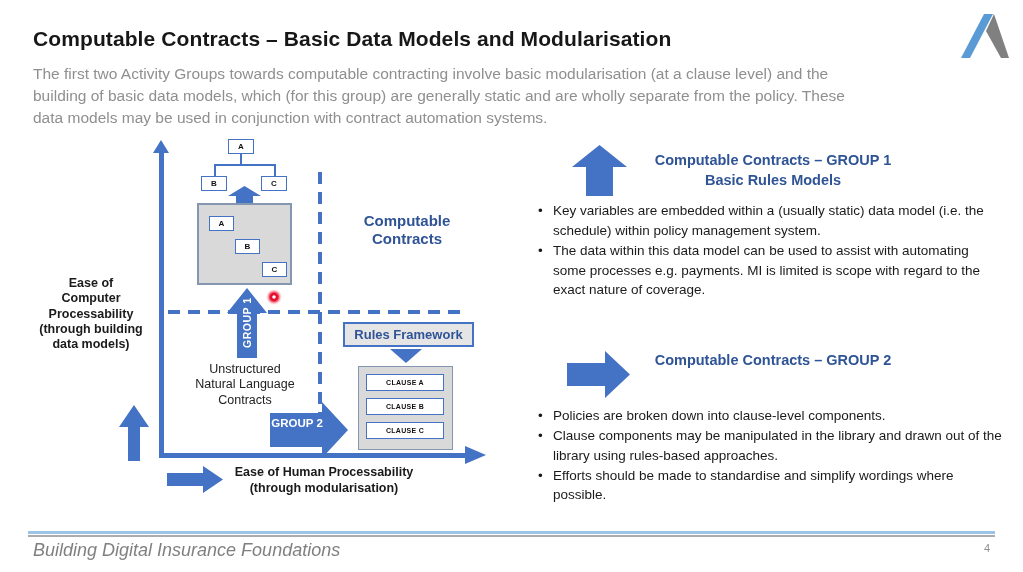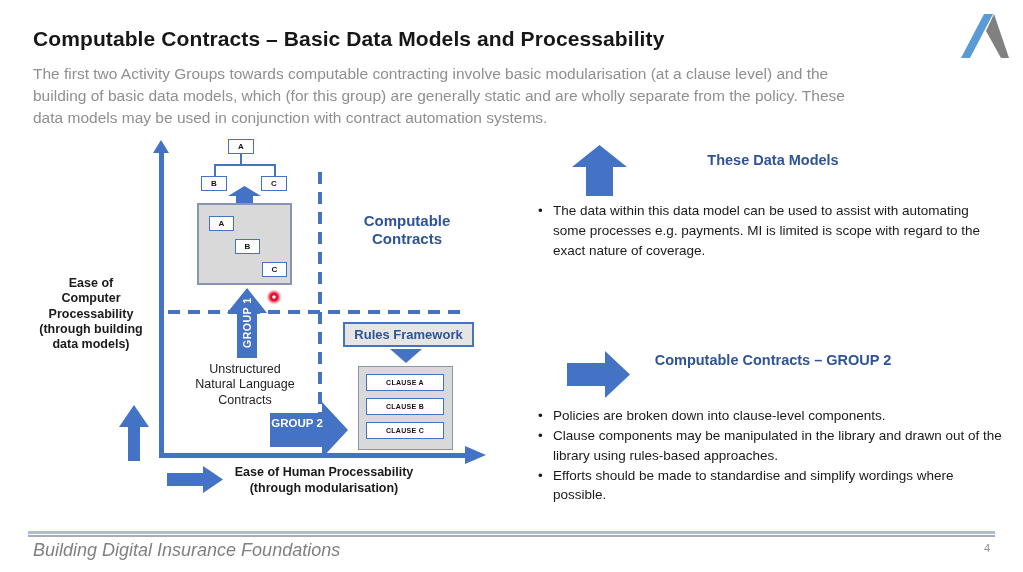--- a/index.html
+++ b/index.html
@@ -100,7 +100,7 @@
 
 <div class="slide">
 
-  <div class="abs title">Computable Contracts – Basic Data Models and Processability</div>
+  <div class="abs title">Computable Contracts – Basic Data Models and Modularisation</div>
   <div class="abs subtitle pre">The first two Activity Groups towards computable contracting involve basic modularisation (at a clause level) and the
 building of basic data models, which (for this group) are generally static and are wholly separate from the policy. These
 data models may be used in conjunction with contract automation systems.</div>

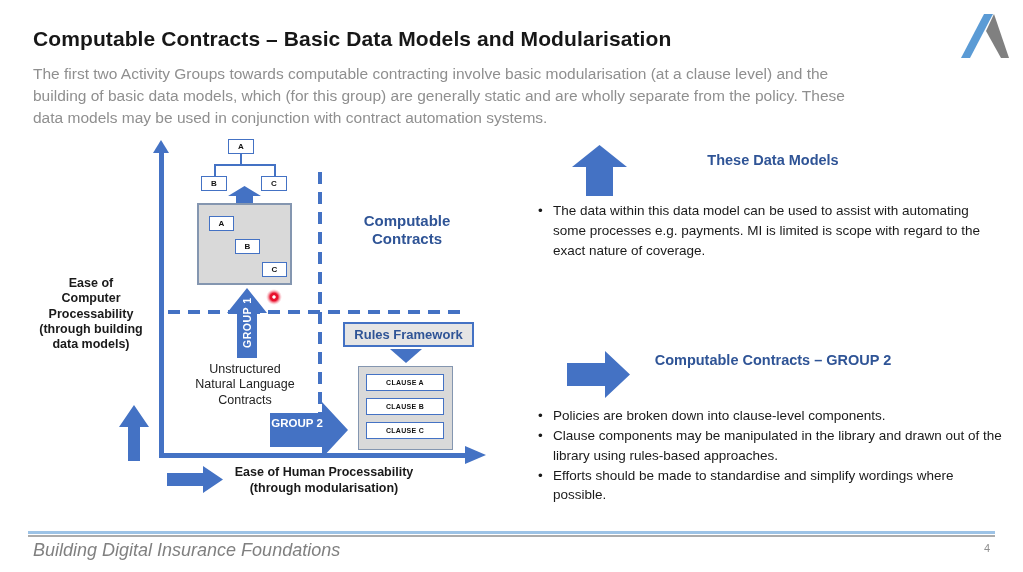--- a/index.html
+++ b/index.html
@@ -190,6 +190,7 @@
     <polygon points="27.5,0 55,22 41,22 41,51 14,51 14,22 0,22" fill="#4472C4"></polygon>
   </svg>
   <div class="abs panel-head ph1">
+    <div>Computable Contracts – GROUP 1</div>
     <div>These Data Models</div>
   </div>
   <ul class="abs bullets bl1">

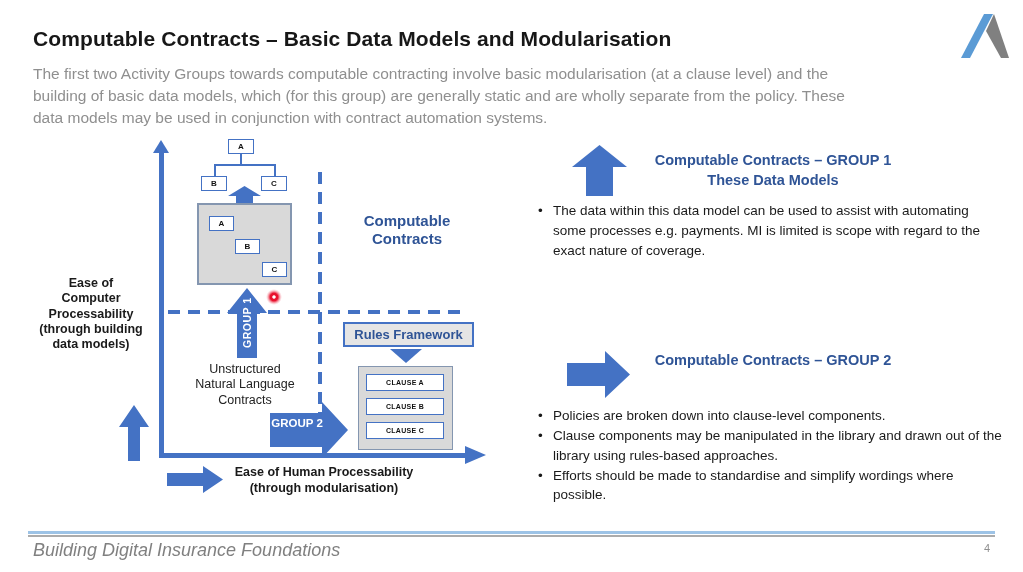--- a/index.html
+++ b/index.html
@@ -191,7 +191,7 @@
   </svg>
   <div class="abs panel-head ph1">
     <div>Computable Contracts – GROUP 1</div>
-    <div>These Data Models</div>
+    <div>Basic Rules Models</div>
   </div>
   <ul class="abs bullets bl1">
     <li>The data within this data model can be used to assist with automating some processes e.g. payments. MI is limited is scope with regard to the exact nature of coverage.</li>

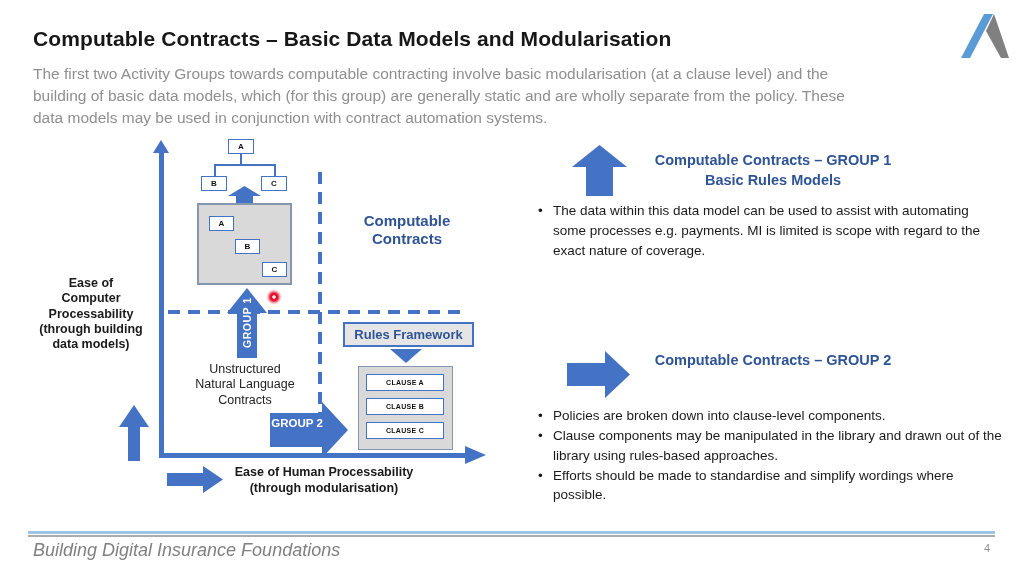--- a/index.html
+++ b/index.html
@@ -194,6 +194,7 @@
     <div>Basic Rules Models</div>
   </div>
   <ul class="abs bullets bl1">
+    <li>Key variables are embedded within a (usually static) data model (i.e. the schedule) within policy management system.</li>
     <li>The data within this data model can be used to assist with automating some processes e.g. payments. MI is limited is scope with regard to the exact nature of coverage.</li>
   </ul>
 

